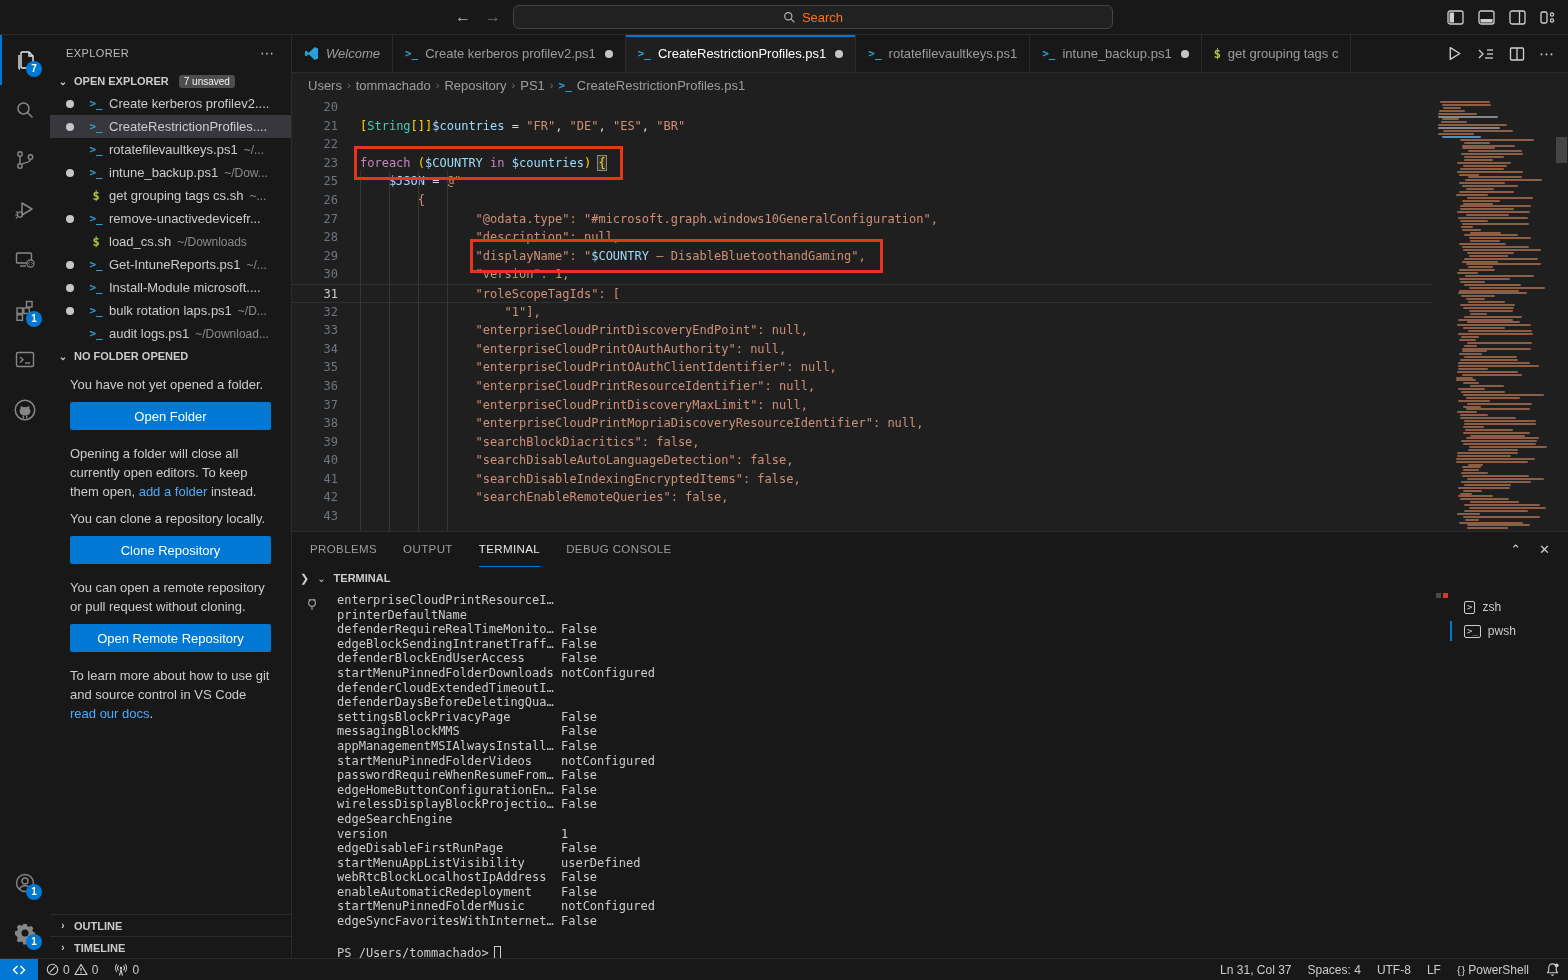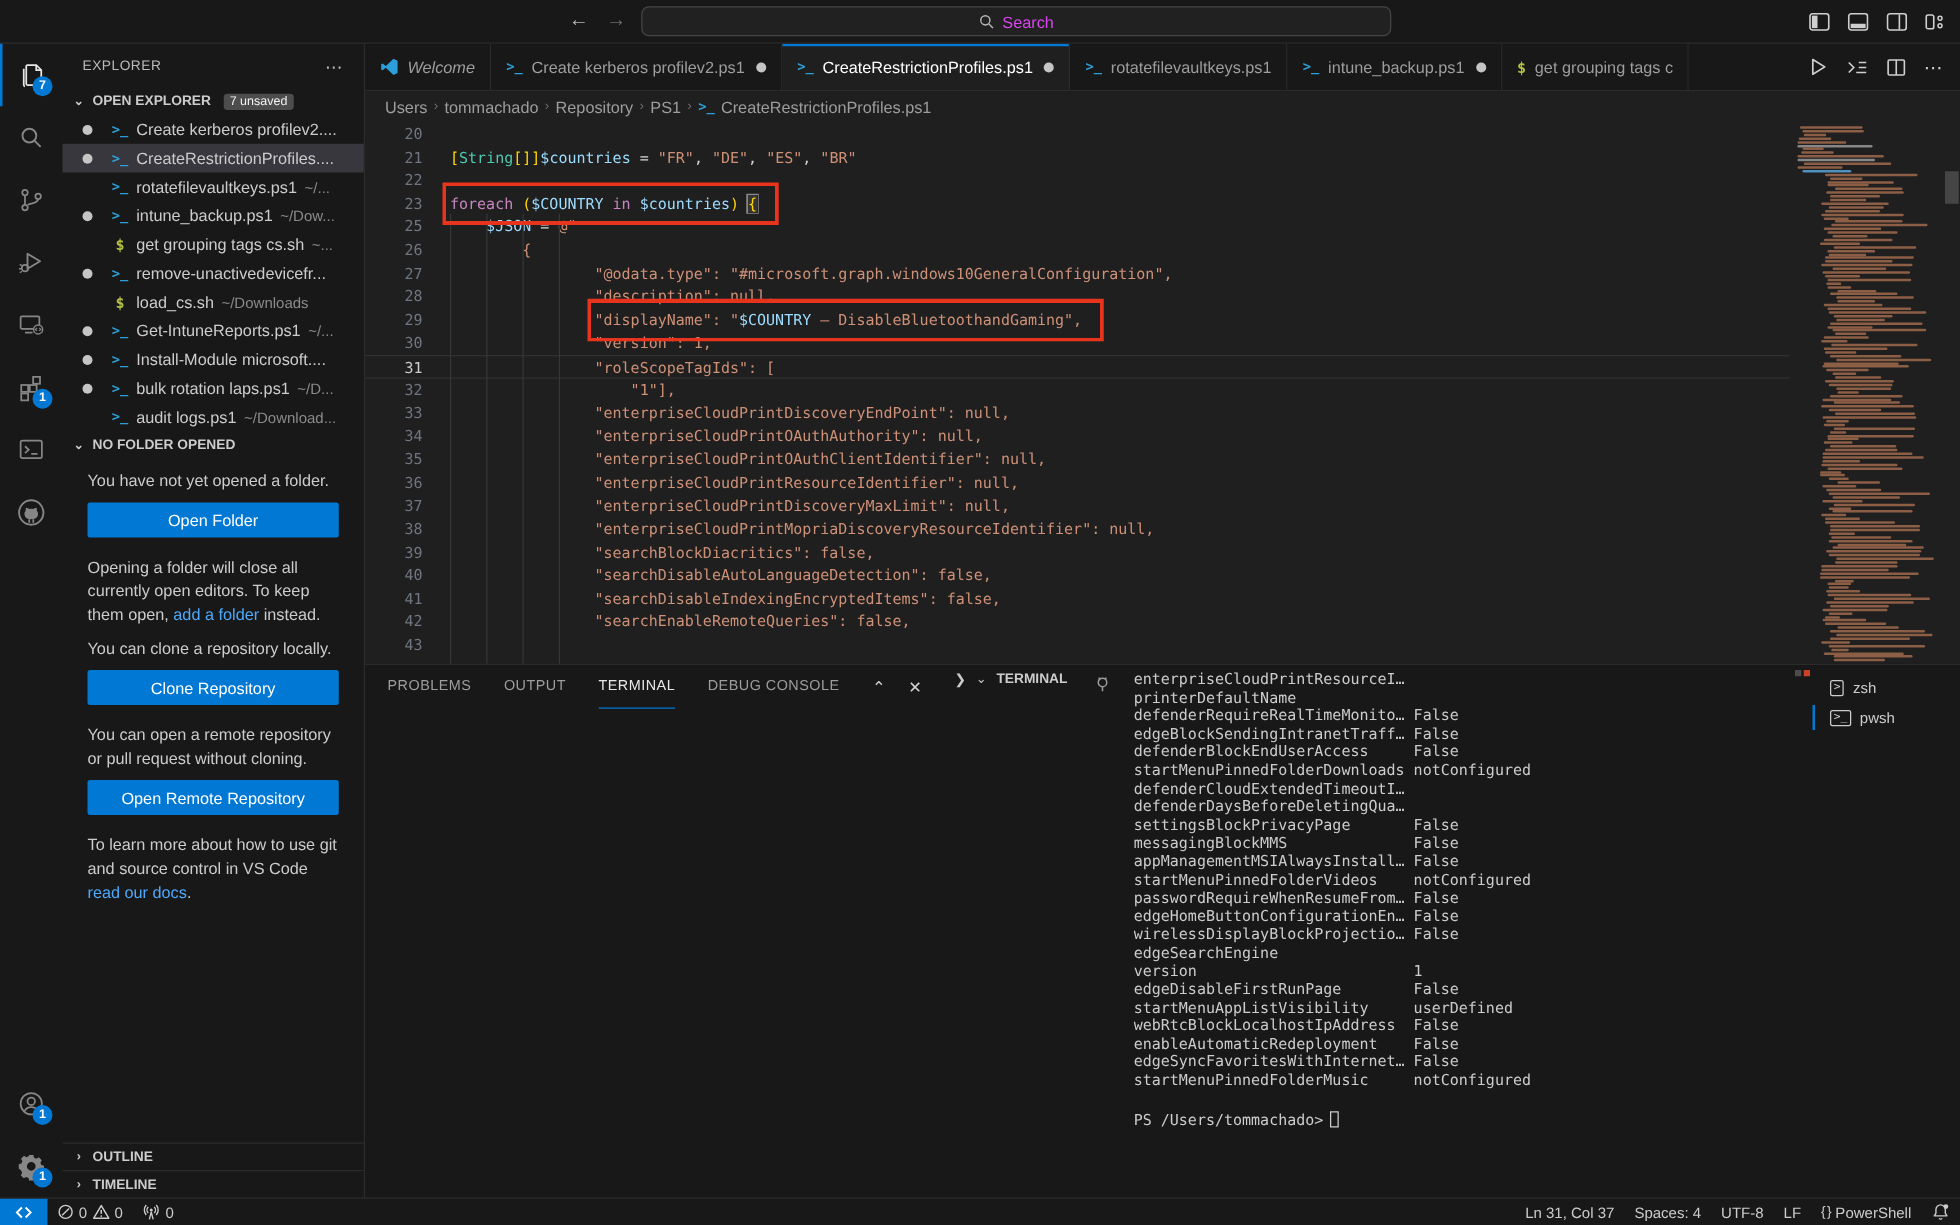--- a/index.html
+++ b/index.html
@@ -11,7 +11,7 @@
   .titlebar { height:35px; background:#181818; border-bottom:1px solid #2b2b2b; display:flex; align-items:center; position:relative; flex:none; }
   .nav-arrows { position:absolute; left:455px; display:flex; gap:14px; color:#b6b6b6; font-size:16px; }
   .nav-arrows .fwd { color:#6c6c6c; }
-  .searchbox { position:absolute; left:513px; width:600px; height:24px; background:#212121; border:1px solid #454545; border-radius:6px; display:flex; align-items:center; justify-content:center; color:#d946ef; font-size:13px; gap:6px; }
+  .searchbox { position:absolute; left:513px; width:600px; height:24px; background:#212121; border:1px solid #454545; border-radius:6px; display:flex; align-items:center; justify-content:center; color:#f97316; font-size:13px; gap:6px; }
   .tb-icons { position:absolute; right:12px; display:flex; gap:14px; align-items:center; }
   .tb-icons svg { display:block; }
 

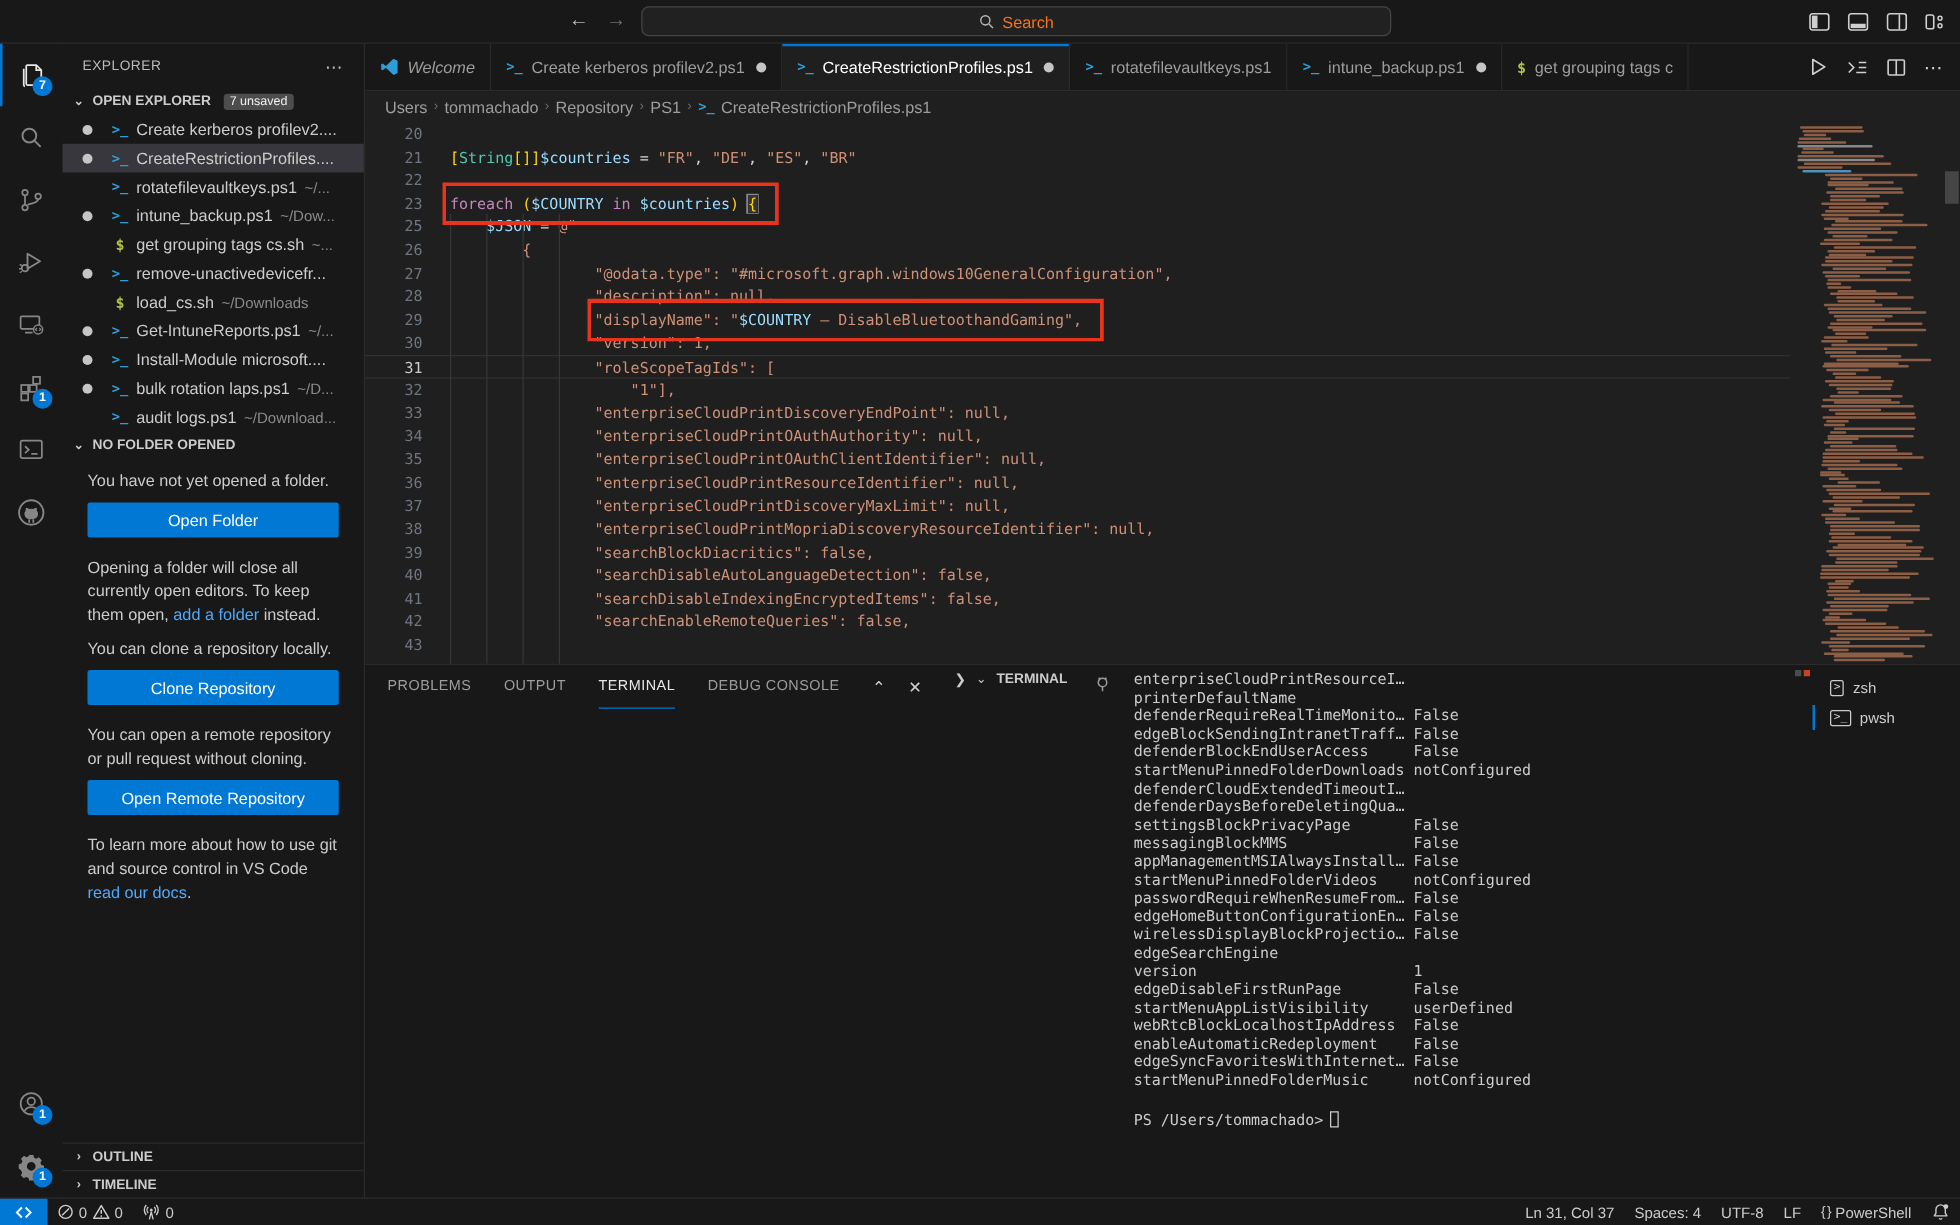--- a/index.html
+++ b/index.html
@@ -85,7 +85,7 @@
   .ed-scroll .slider { position:absolute; left:2px; right:1px; top:40px; height:26px; background:#454545; }
 
   
-  .panel { height:427px; flex:none; background:#181818; border-top:1px solid #2b2b2b; display:flex; }
+  .panel { height:427px; flex:none; background:#181818; border-top:1px solid #2b2b2b; display:flex; flex-direction:column; }
   .panel-tabs { height:35px; display:flex; align-items:center; padding:0 18px; gap:26px; flex:none; position:relative; }
   .panel-tab { font-size:11.5px; letter-spacing:.4px; color:#9d9d9d; height:100%; display:flex; align-items:center; cursor:pointer; border-bottom:1px solid transparent; }
   .panel-tab.active { color:#e7e7e7; border-bottom:1px solid #0078d4; }

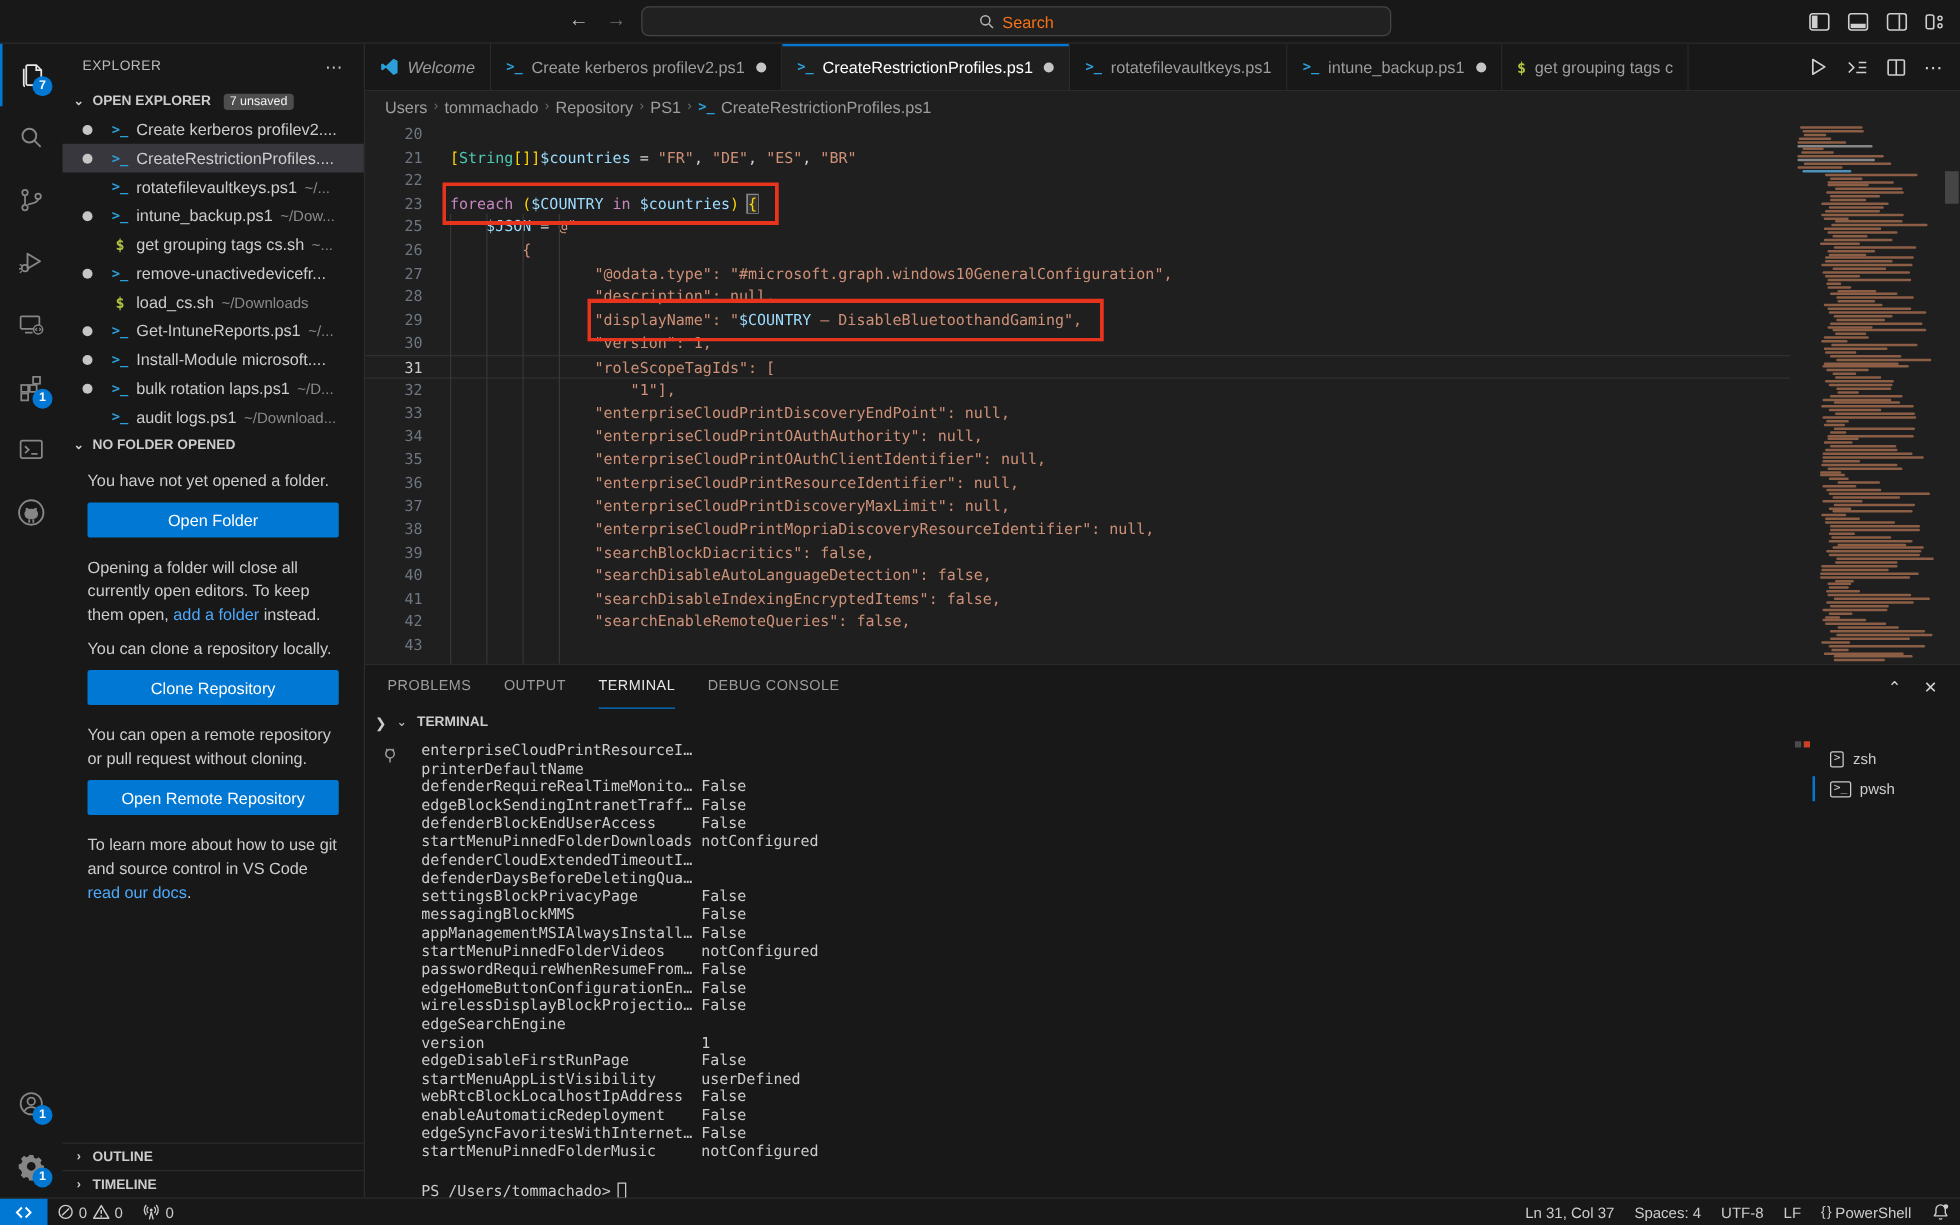--- a/index.html
+++ b/index.html
@@ -629,8 +629,8 @@
               <div class="trow"><span class="tname">startMenuAppListVisibility</span><span class="tval">userDefined</span></div>
               <div class="trow"><span class="tname">webRtcBlockLocalhostIpAddress</span><span class="tval">False</span></div>
               <div class="trow"><span class="tname">enableAutomaticRedeployment</span><span class="tval">False</span></div>
+              <div class="trow"><span class="tname">startMenuPinnedFolderMusic</span><span class="tval">notConfigured</span></div>
               <div class="trow"><span class="tname">edgeSyncFavoritesWithInternet…</span><span class="tval">False</span></div>
-              <div class="trow"><span class="tname">startMenuPinnedFolderMusic</span><span class="tval">notConfigured</span></div>
               <div class="prompt-row"><span>PS /Users/tommachado&gt;</span><span class="cursor-box"></span></div>
             </div>
           <div class="term-decor">

